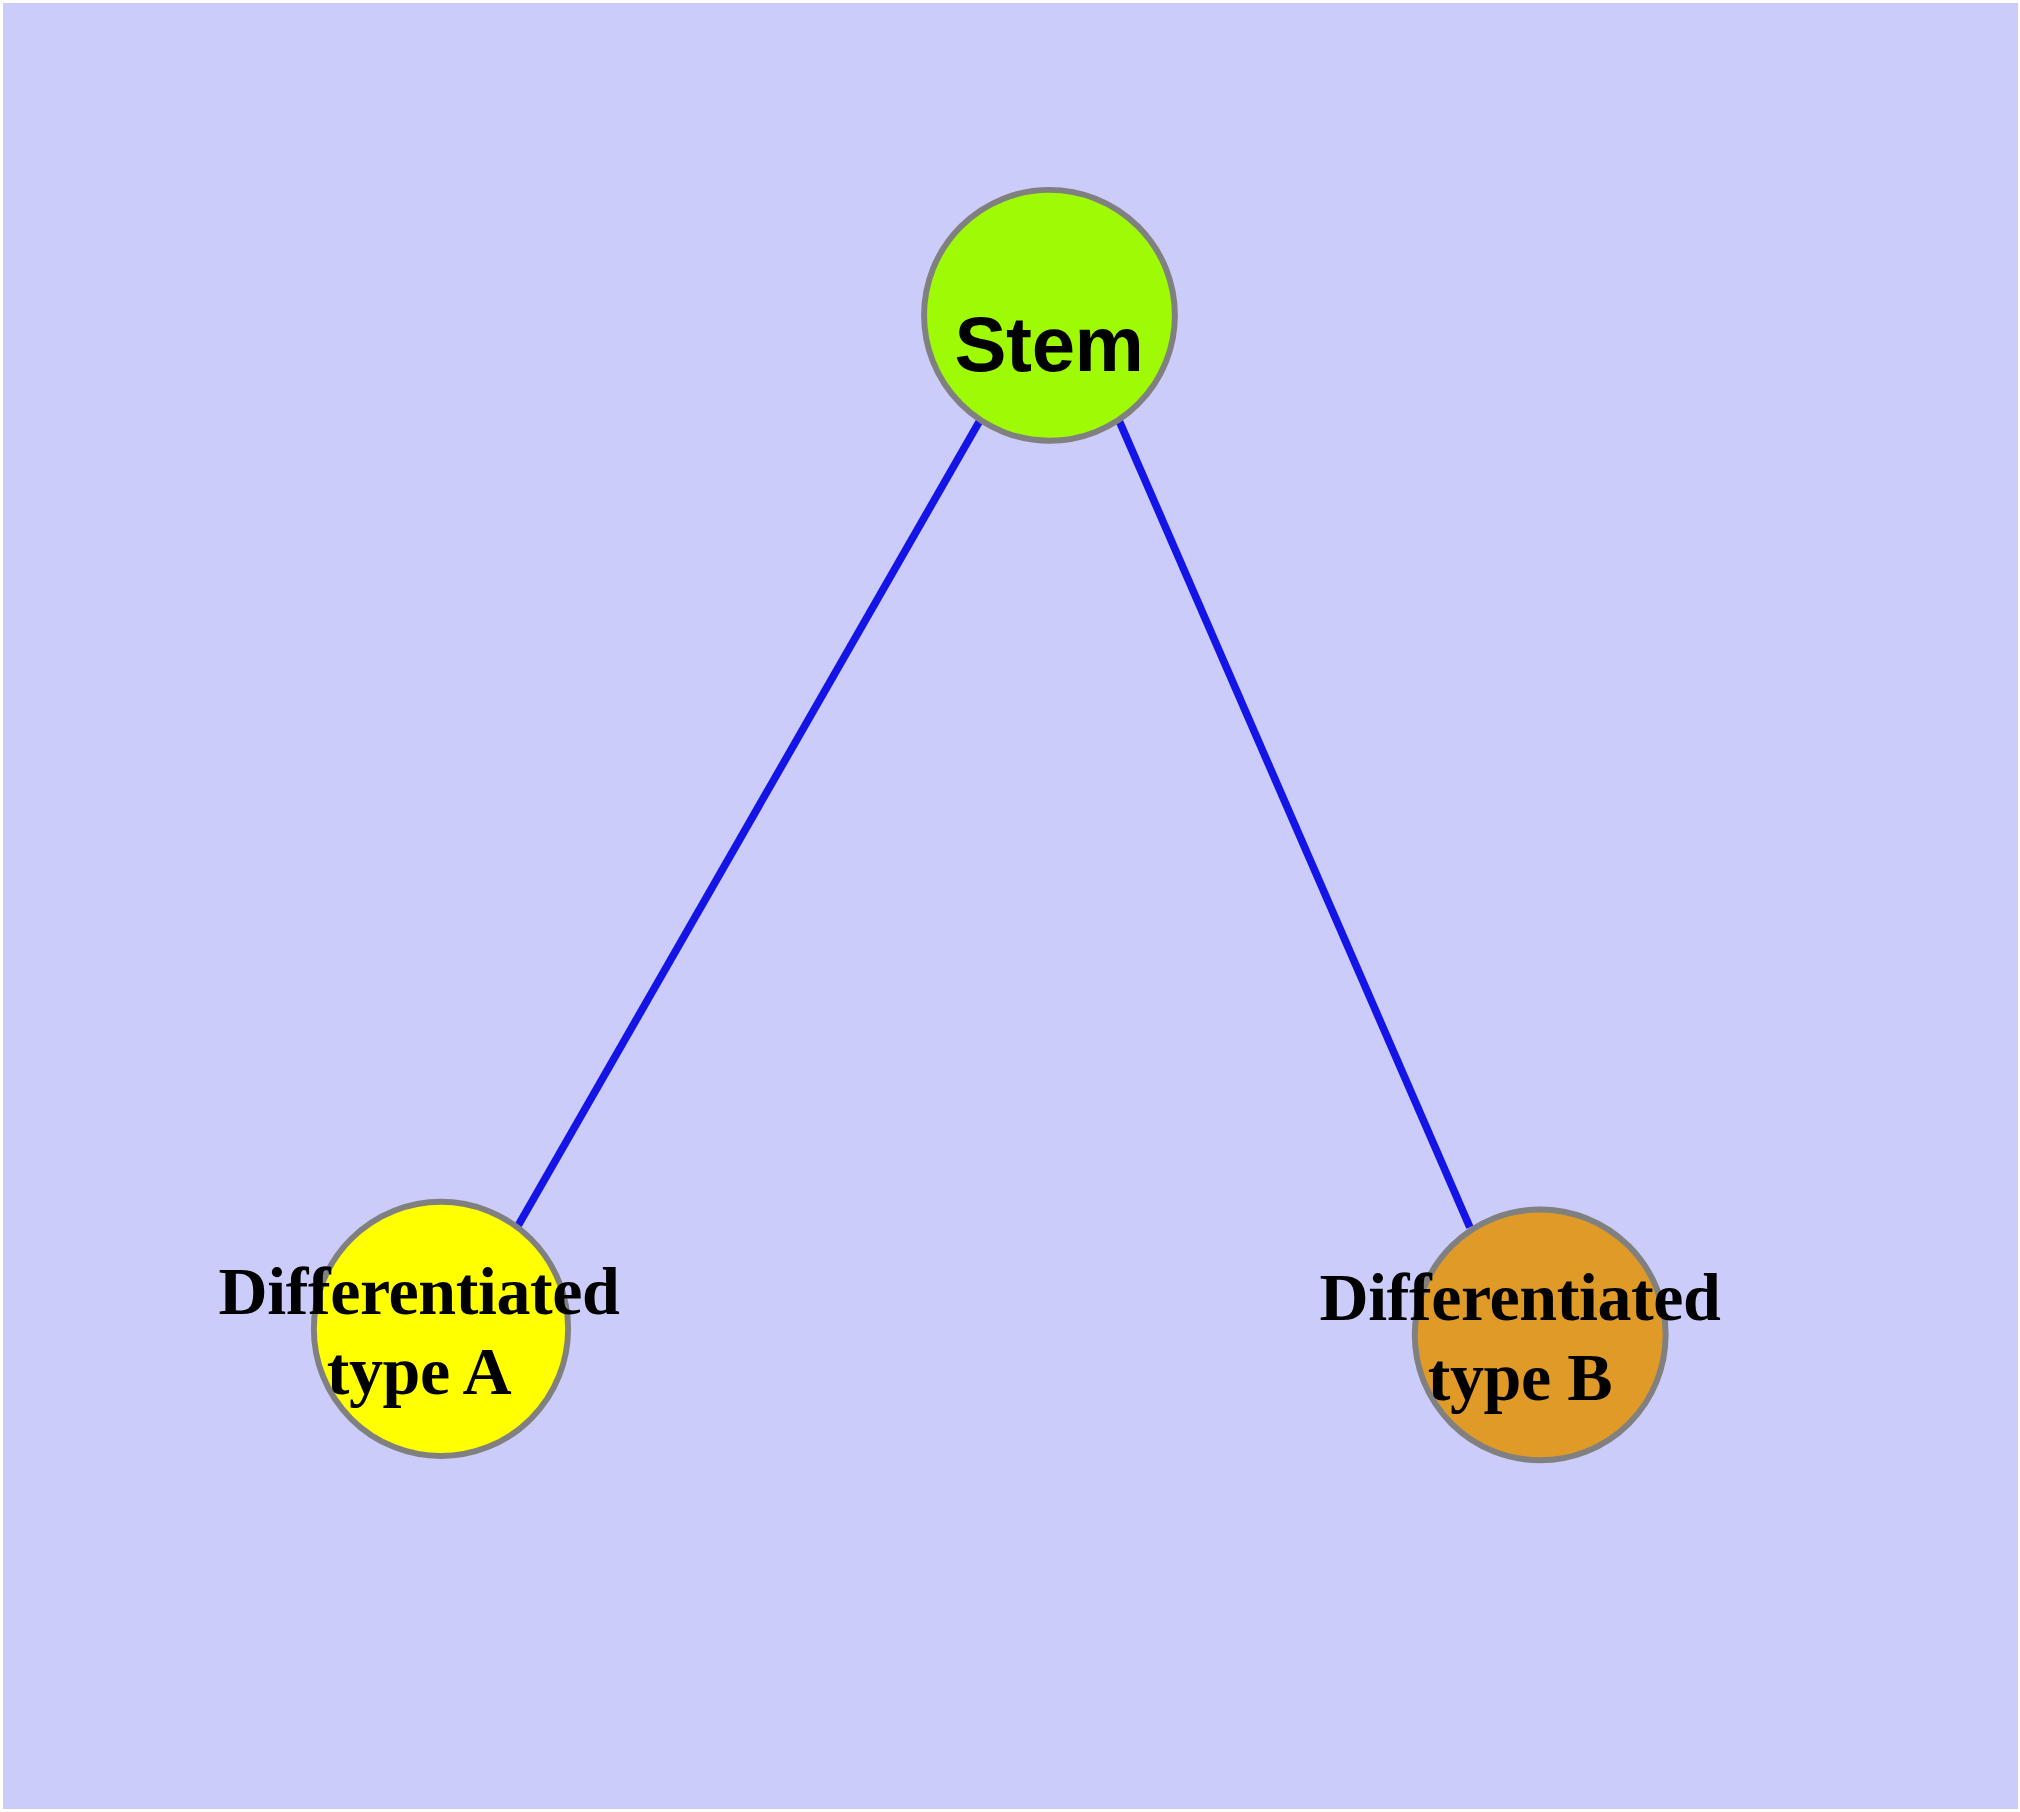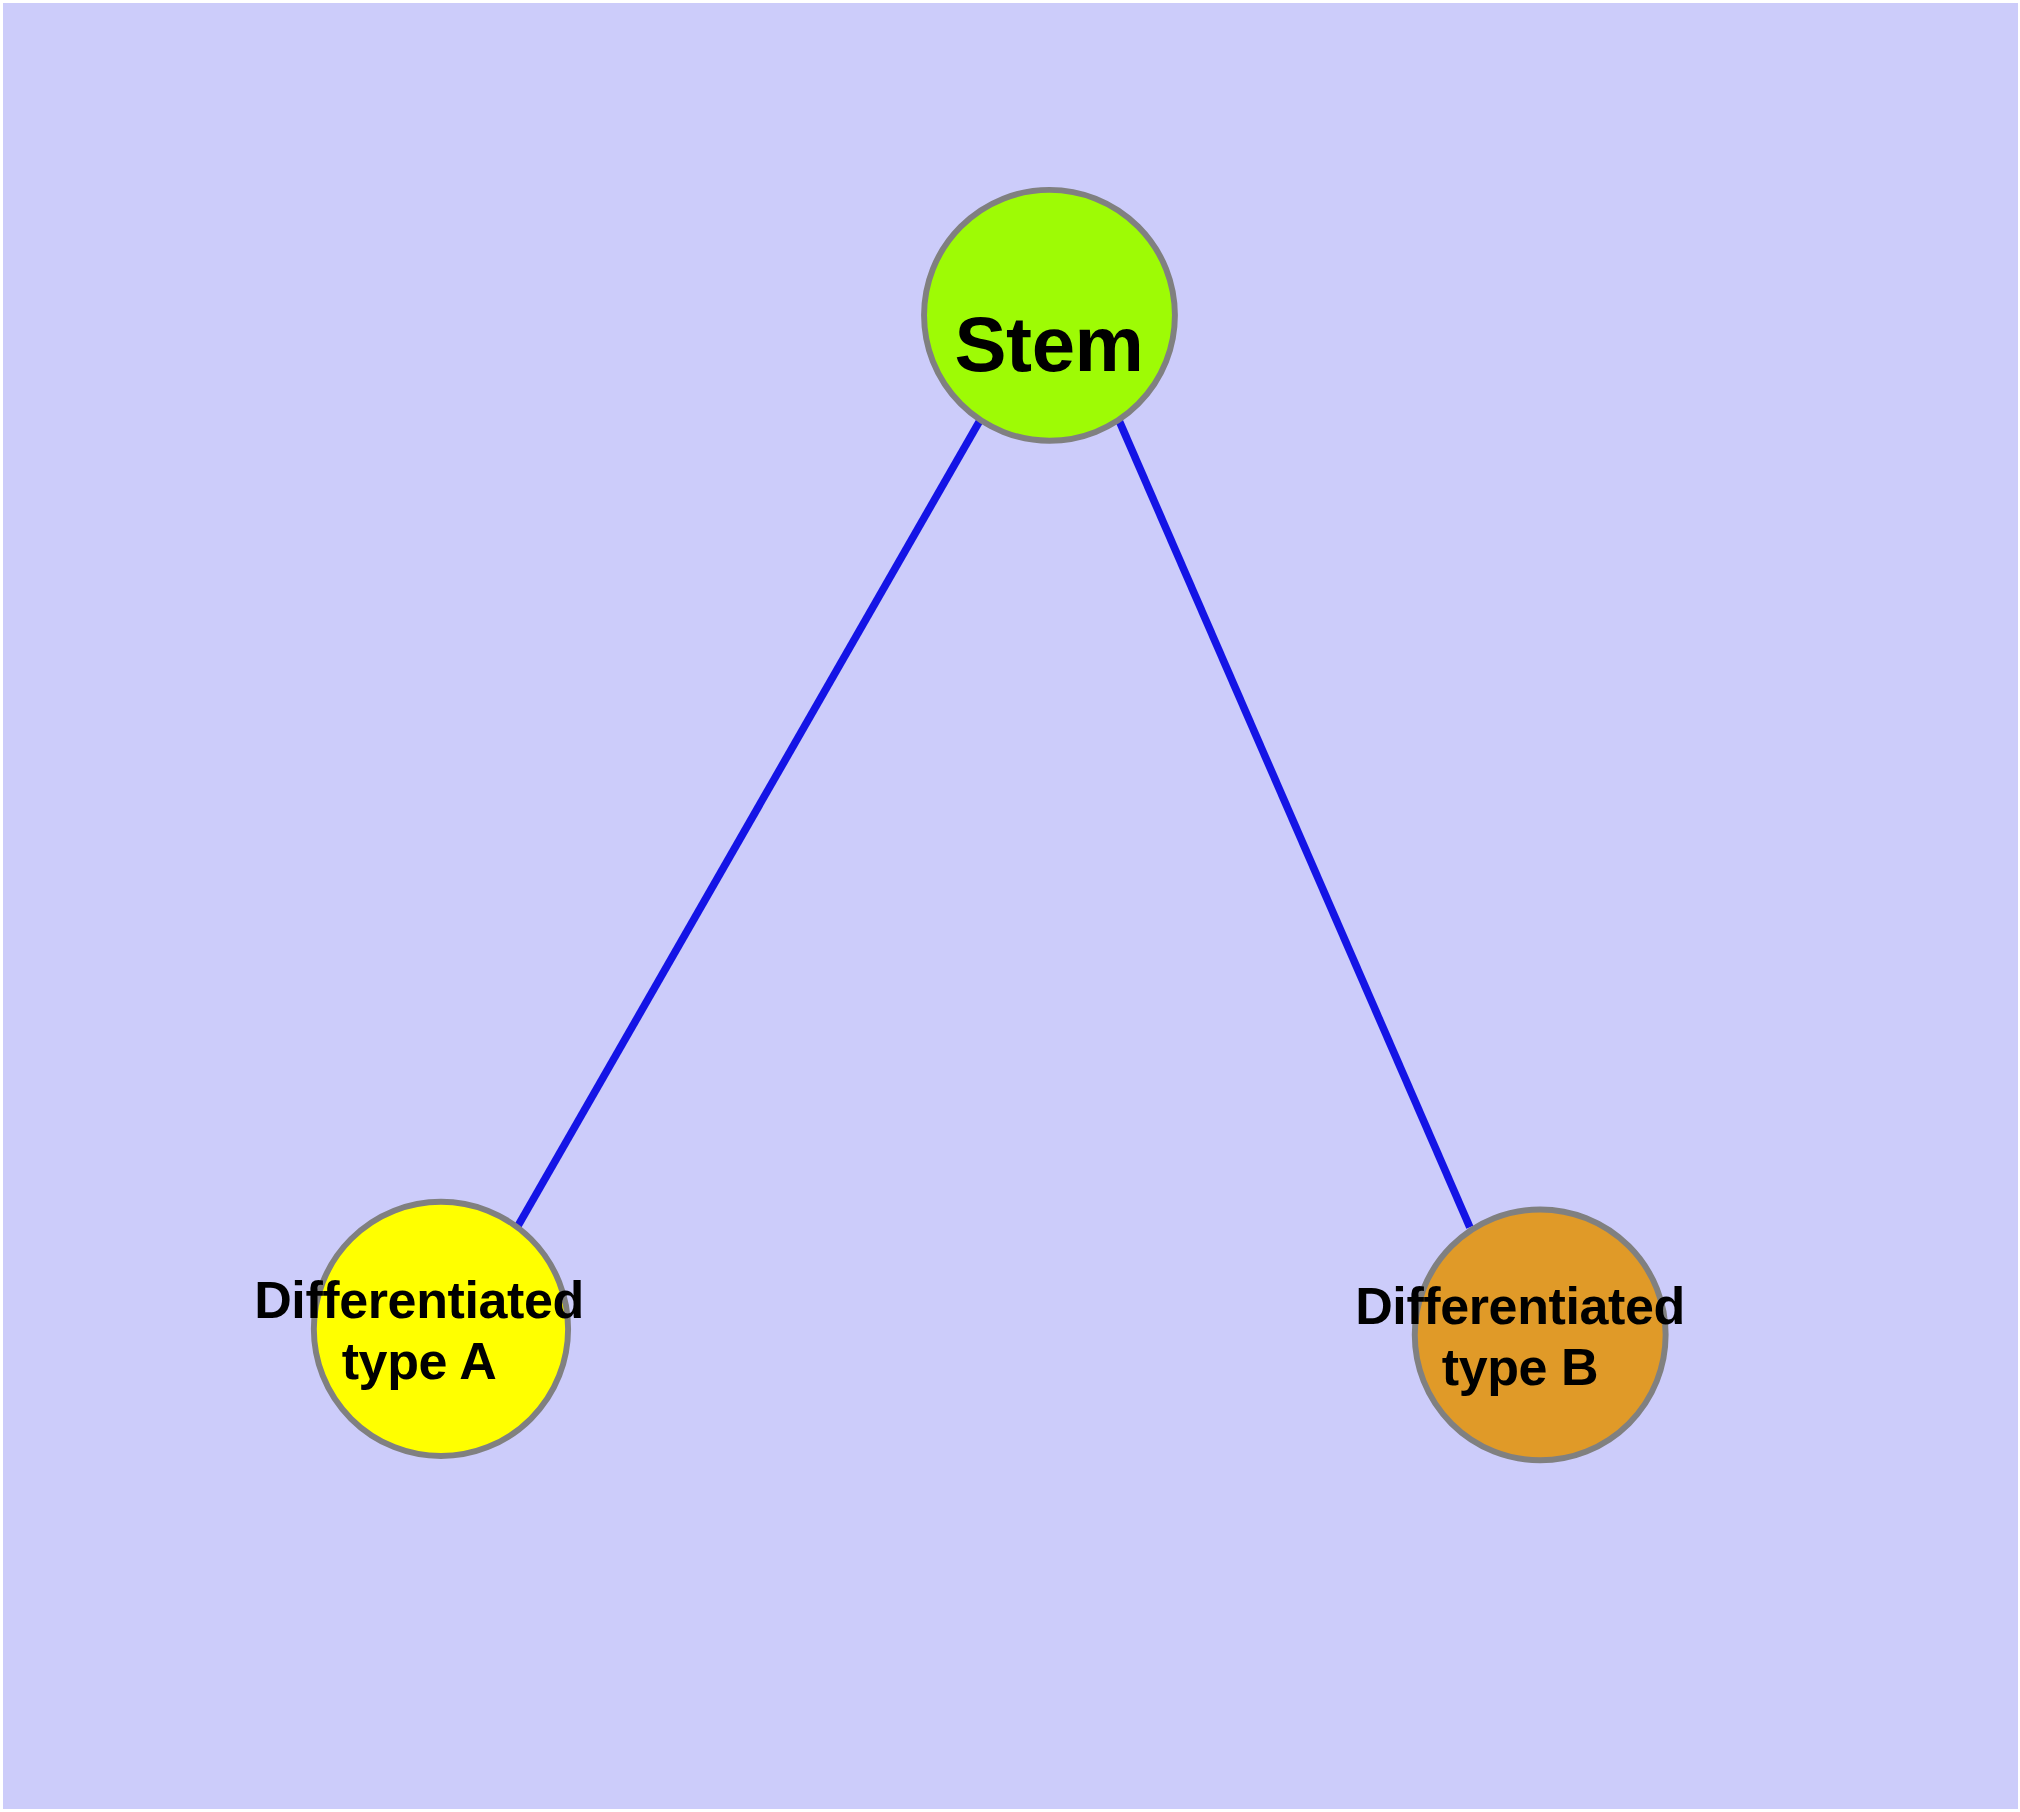--- a/index.html
+++ b/index.html
@@ -47,7 +47,8 @@
     font-size: 78px;
   }
   .label-diff {
-    font-size: 52px;
+    font-size: 68px;
+    font-family: Liberation Serif, serif;
   }
 </style>
 </head>

